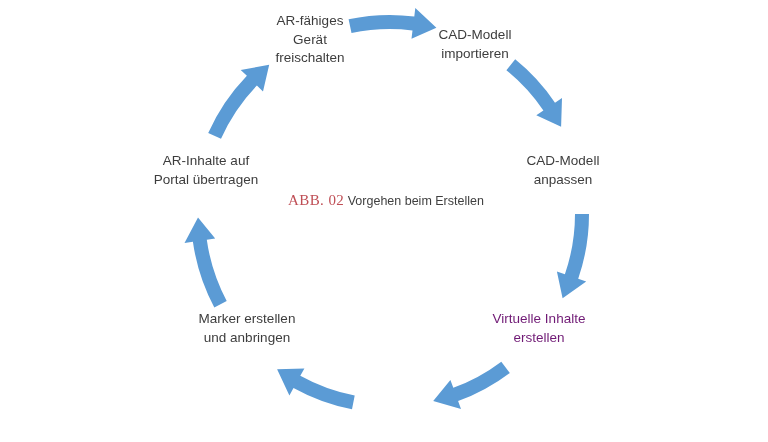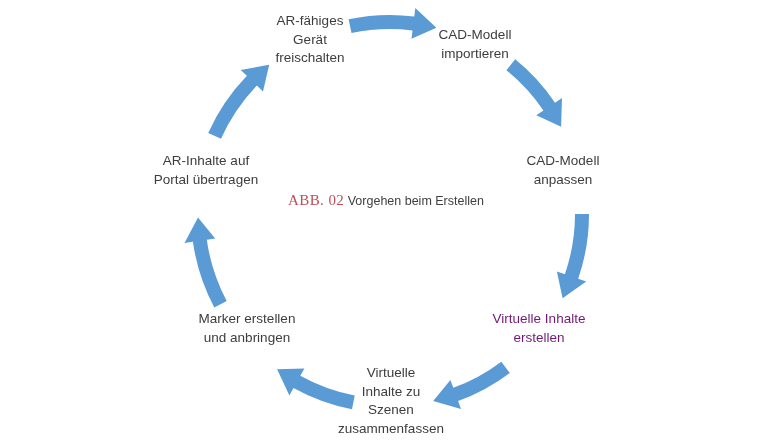--- a/index.html
+++ b/index.html
@@ -68,10 +68,6 @@
 anpassen</div>
       <div class="step-label" style="left: 539px; top: 310px; color: #701a75;">Virtuelle Inhalte
 erstellen</div>
-      <div class="step-label" style="left: 391px; top: 364px; color: rgb(61, 61, 61);">Virtuelle
-Inhalte zu
-Szenen
-zusammenfassen</div>
       <div class="step-label" style="left: 206px; top: 152px; color: rgb(61, 61, 61);">AR-Inhalte auf
 Portal übertragen</div>
       <div class="step-label" style="left: 247px; top: 310px; color: rgb(61, 61, 61);">Marker erstellen

